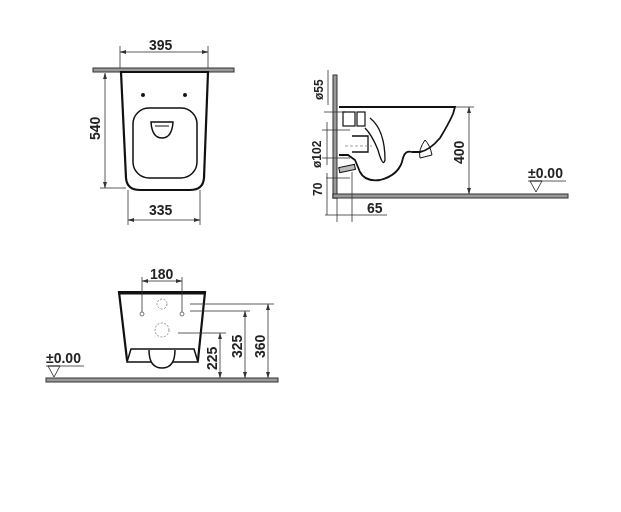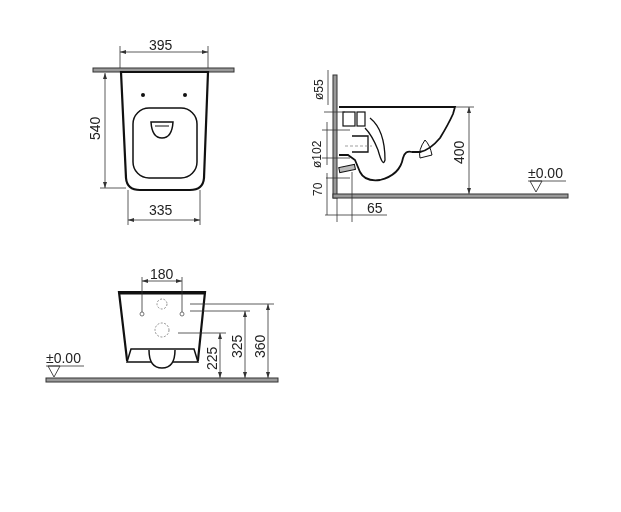--- a/index.html
+++ b/index.html
@@ -4,7 +4,7 @@
   <style>
     html, body { margin: 0; padding: 0; background: #ffffff; }
     body { width: 621px; height: 512px; overflow: hidden; }
-    #canvas { position: absolute; left: 0; top: 0; width: 621px; height: 500px; }
+    #canvas { position: absolute; left: 0; top: 0; width: 621px; height: 500px; font-weight: bold; }
     svg text { font-family: "Liberation Sans", "DejaVu Sans", sans-serif; fill: #222; }
     .dim { font-size: 14px; }
     .outline { fill: #fff; stroke: #111; stroke-width: 2.2; }

